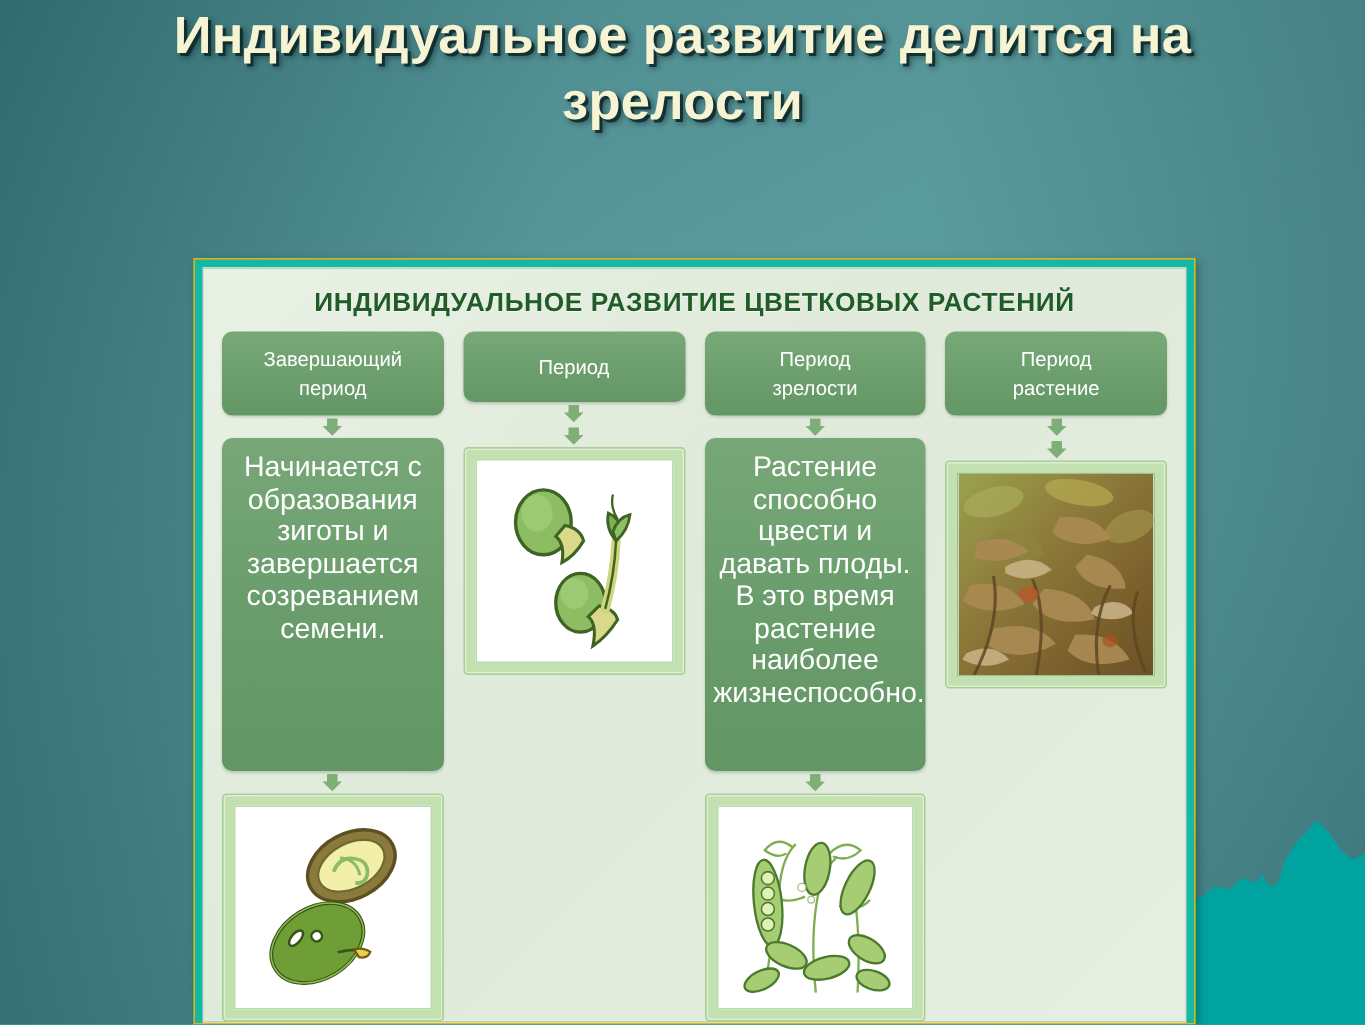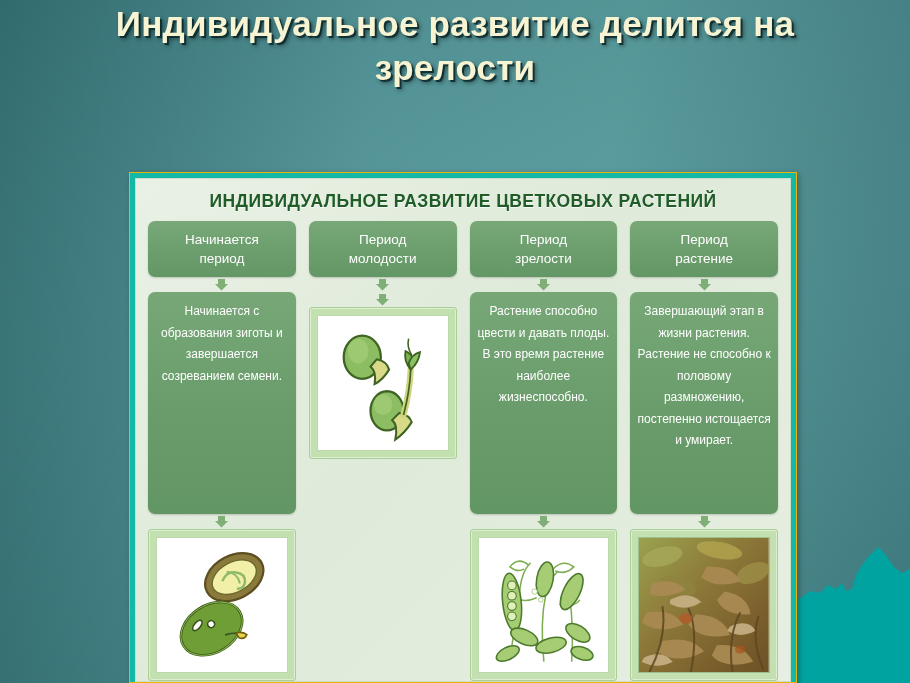--- a/index.html
+++ b/index.html
@@ -121,7 +121,7 @@
 
       <div class="col">
         <div class="period-box">
-          <span>Начинается</span>
+          <span>Завершающий</span>
           <span>период</span>
         </div>
         <div class="arrow">

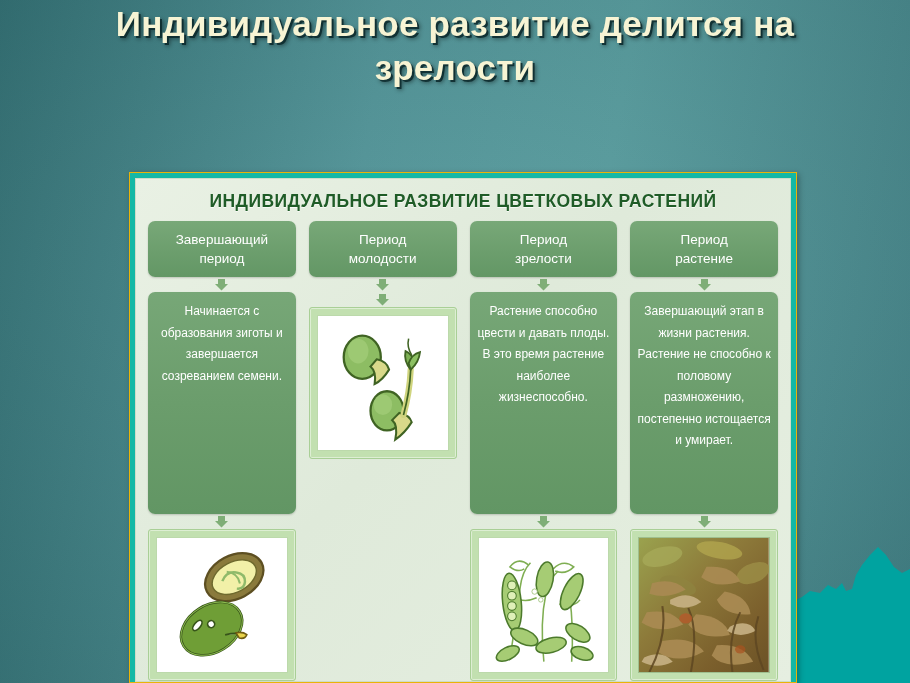--- a/index.html
+++ b/index.html
@@ -160,7 +160,6 @@
       <div class="col">
         <div class="period-box">
           <span>Период</span>
-          <span>молодости</span>
         </div>
         <div class="arrow">
           <svg width="13" height="13" viewBox="0 0 13 13">

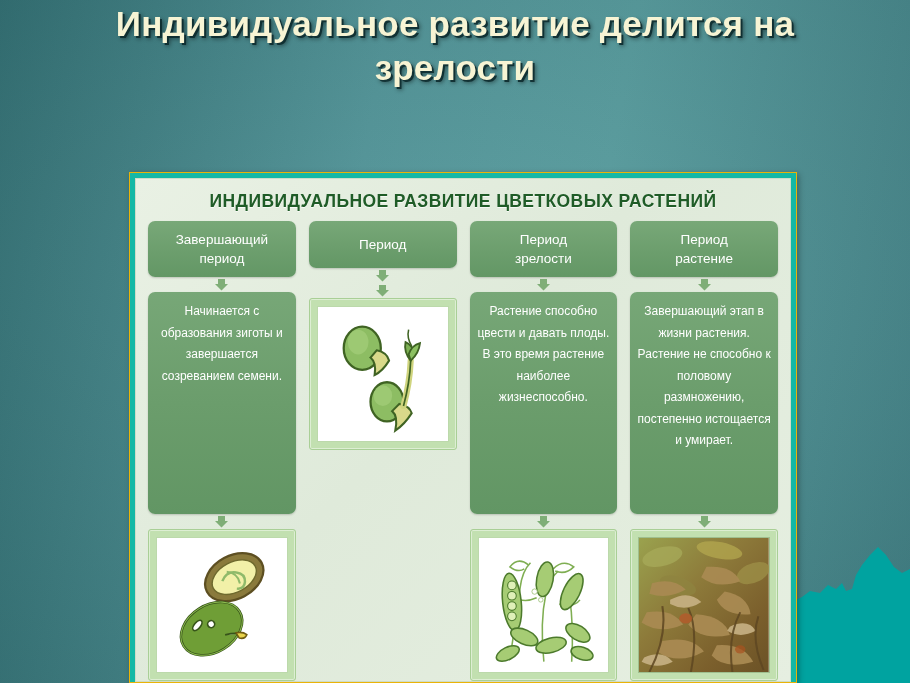--- a/index.html
+++ b/index.html
@@ -73,7 +73,7 @@
     border-radius:7px;
     color:#ffffff;
     text-align:center;
-    font-size:12px;line-height:21.5px;
+    font-size:19px;line-height:21.5px;
     padding:9px 6px;
     box-shadow:0 1px 2px rgba(0,0,0,.18);
     box-sizing:border-box;

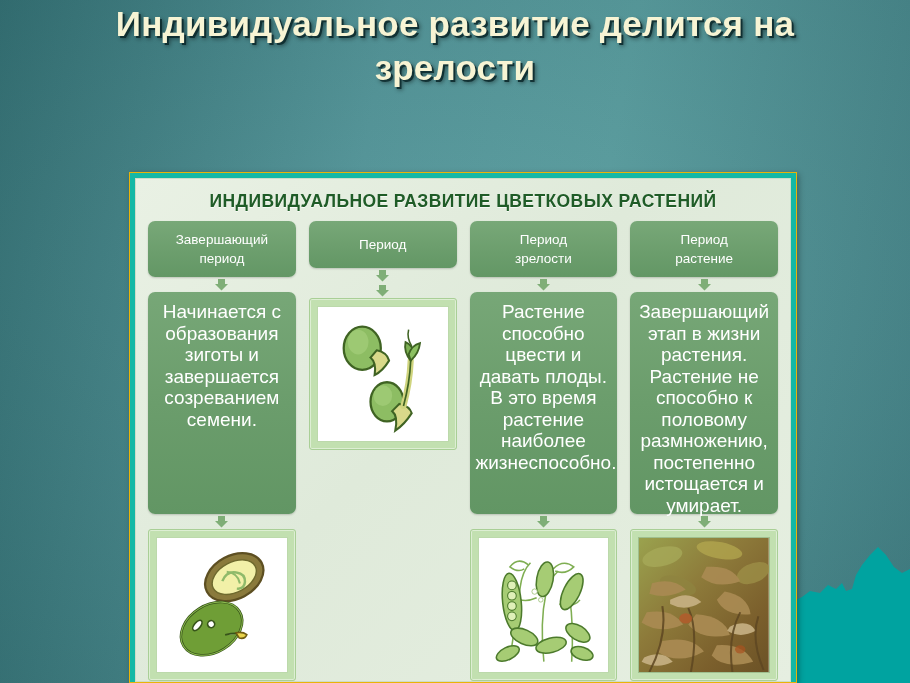--- a/index.html
+++ b/index.html
@@ -253,7 +253,6 @@
               <path d="M3 1 H10 V6 H13 L6.5 12.5 L0 6 H3 Z" fill="#7fae77"></path>
             </svg>
         </div>
-        <div class="desc-box">Завершающий этап в жизни растения. Растение не способно к половому размножению, постепенно истощается и умирает.</div>
         <div class="arrow">
           <svg width="13" height="13" viewBox="0 0 13 13">
               <path d="M3 1 H10 V6 H13 L6.5 12.5 L0 6 H3 Z" fill="#7fae77"></path>

